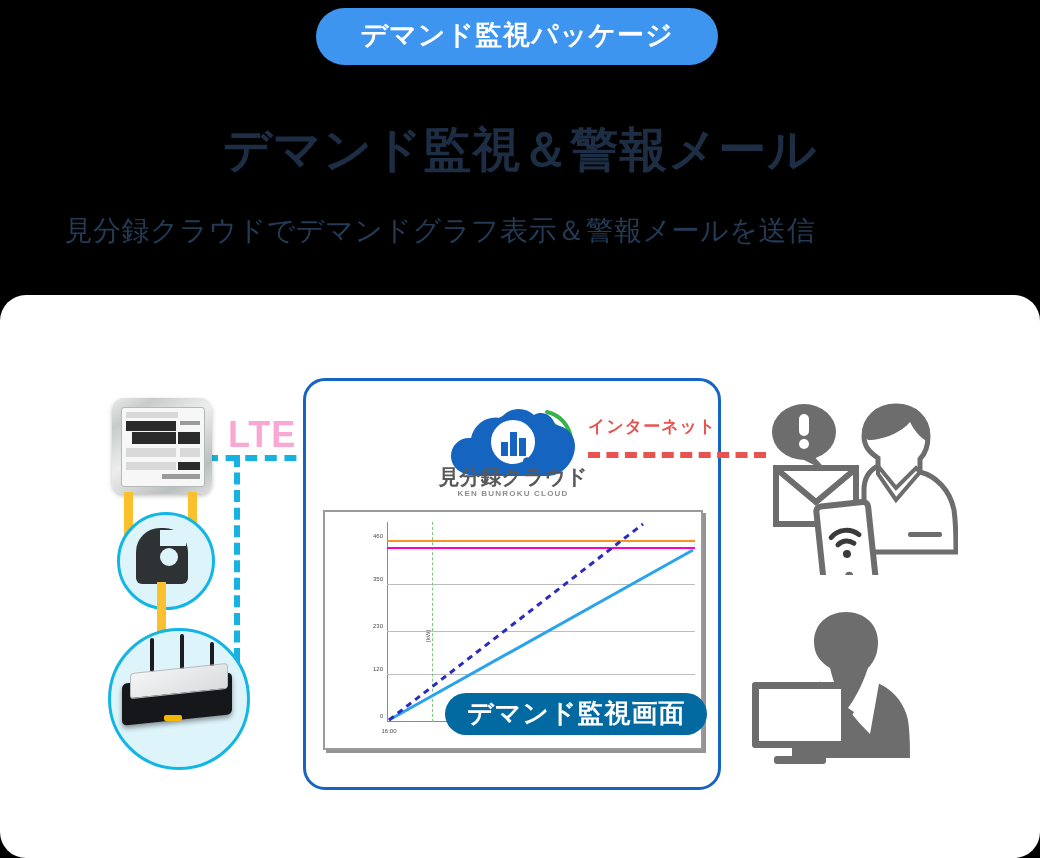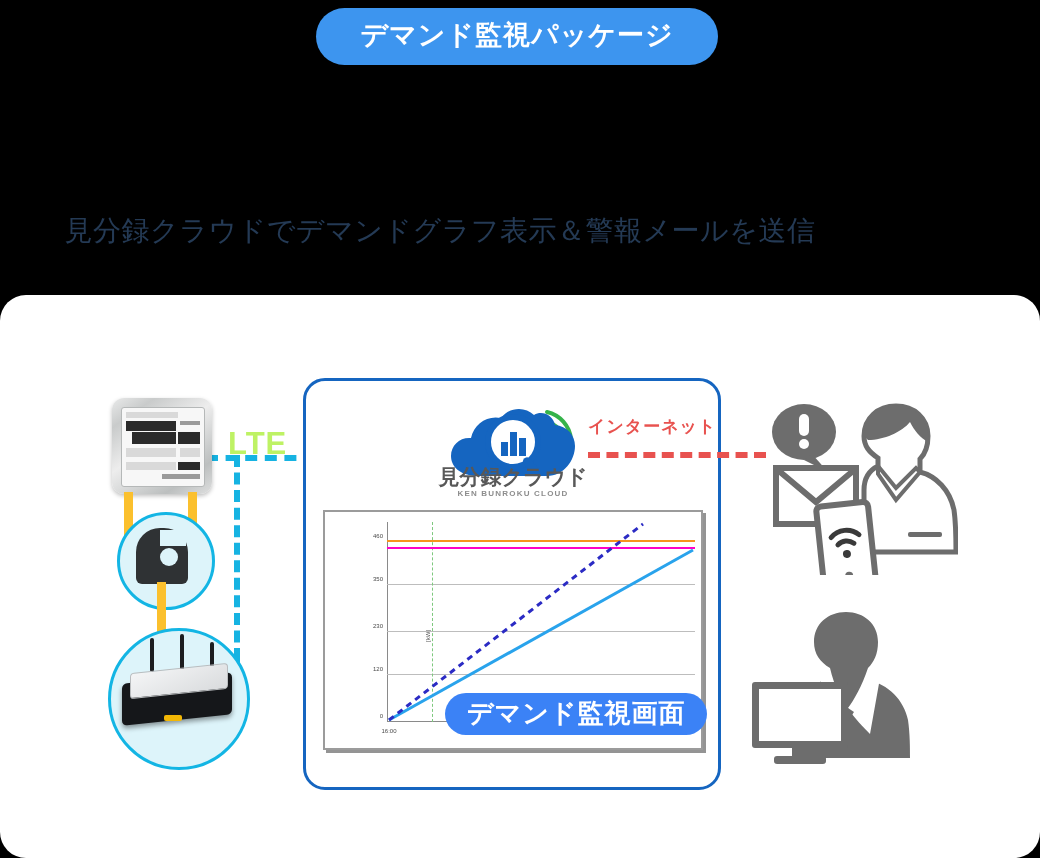--- a/index.html
+++ b/index.html
@@ -172,6 +172,7 @@
   <div class="badge-wrap">
     <span class="badge">デマンド監視パッケージ</span>
   </div>
+  <div class="title">デマンド監視＆警報メール</div>
   <div class="subtitle">見分録クラウドでデマンドグラフ表示＆警報メールを送信</div>
 
   <div class="card"></div>

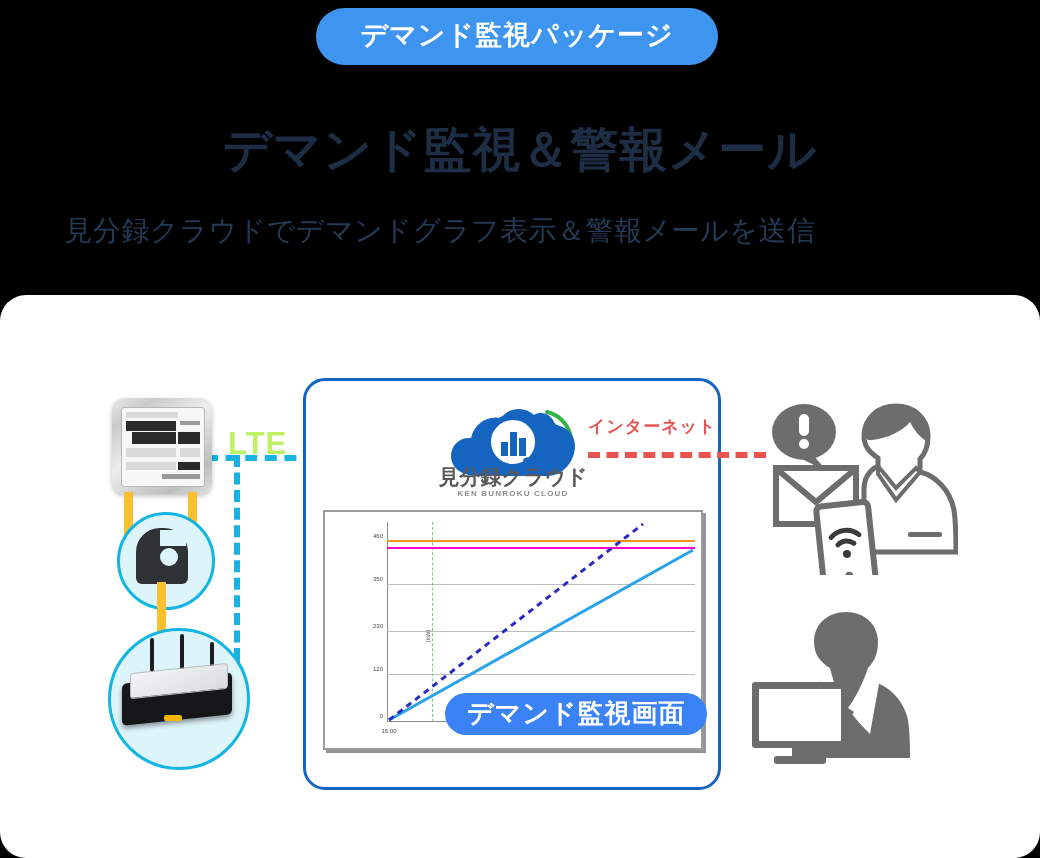--- a/index.html
+++ b/index.html
@@ -96,8 +96,8 @@
 
   
   .lte-label{
-    position:absolute;left:228px;top:426px;
-    color:#bef264;font-size:31px;font-weight:700;letter-spacing:1px;
+    position:absolute;left:228px;top:414px;
+    color:#f9a8d4;font-size:36px;font-weight:700;letter-spacing:1px;
   }
   .dash-h{
     position:absolute;height:0;border-top:6px dashed #16b3e2;

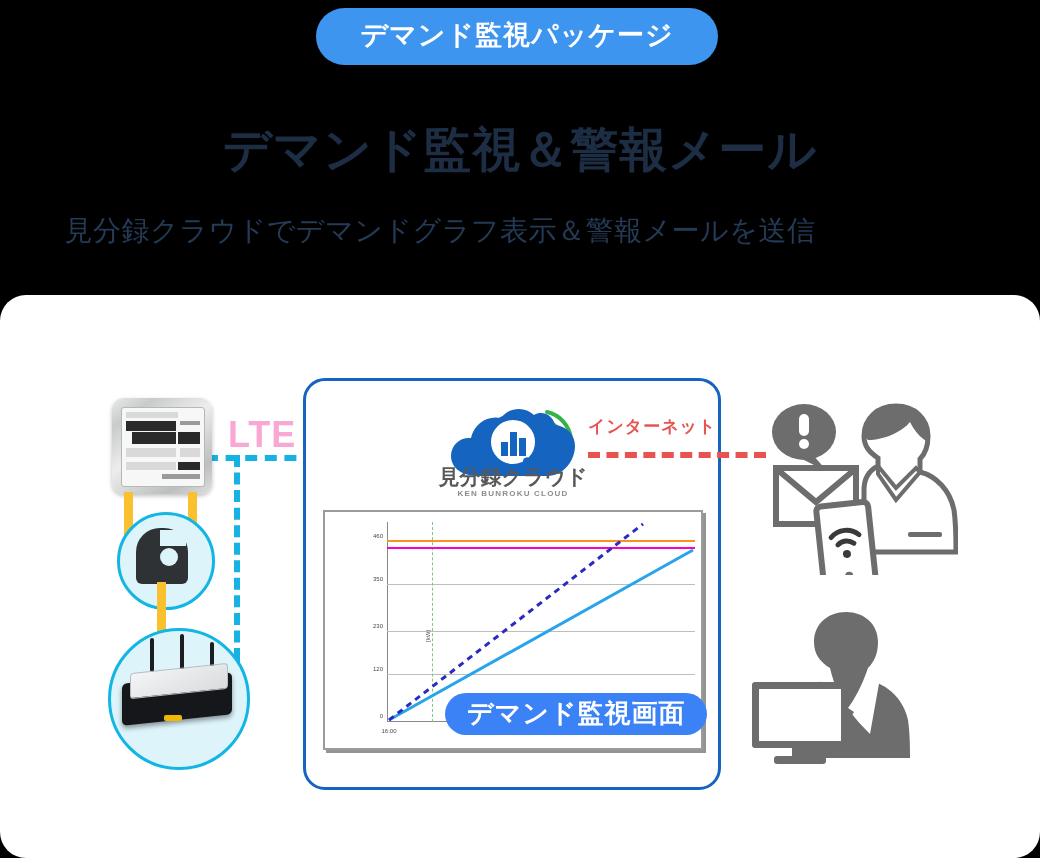--- a/index.html
+++ b/index.html
@@ -146,7 +146,7 @@
   .hline{position:absolute;left:0;right:0;height:2px;}
   .badge-screen{
     position:absolute;left:445px;top:693px;
-    background:#3b82f6;color:#fff;border-radius:22px;
+    background:#0369a1;color:#fff;border-radius:22px;
     font-size:26px;font-weight:700;letter-spacing:1px;
     padding:7px 22px 9px;line-height:1;
   }

